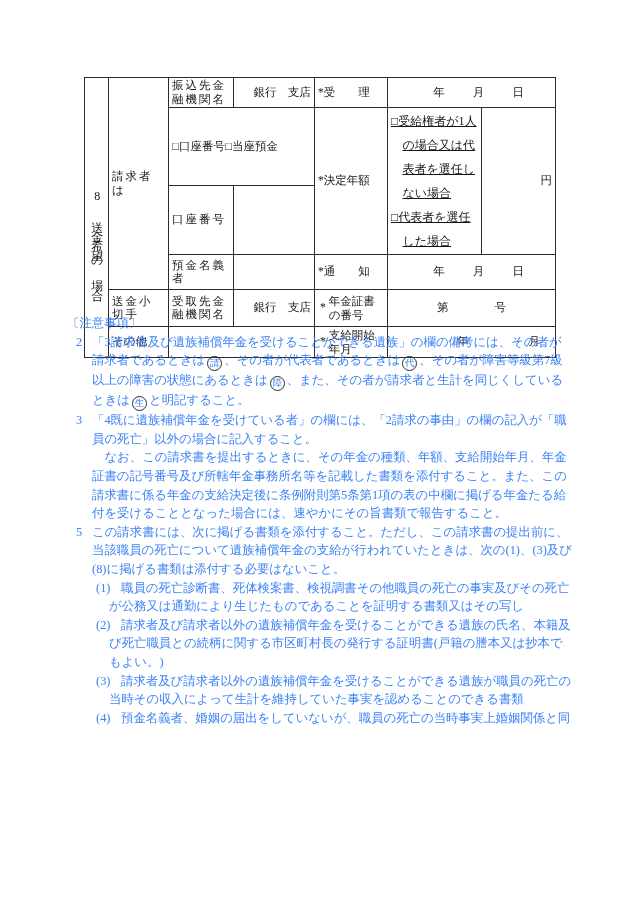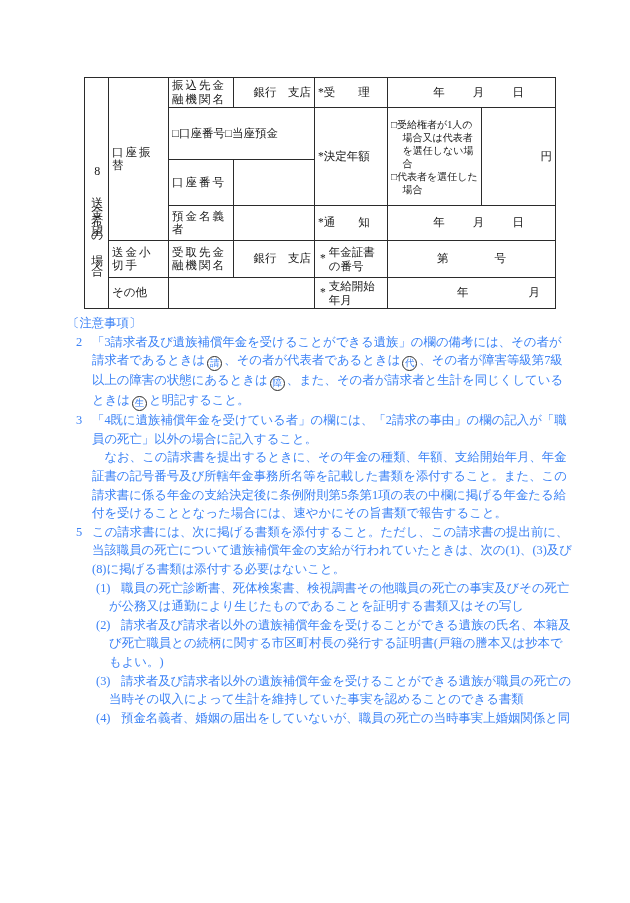--- a/index.html
+++ b/index.html
@@ -54,8 +54,8 @@
 
   td.optcell { padding:2px 3px; }
   .opt {
-    font-size:10px; line-height:13px;
-    padding-left:11.5px; text-indent:-11.5px;
+    font-size:12px; line-height:24px;
+    padding-left:11.5px; text-indent:-11.5px;text-decoration:underline;
   }
   td.yencell { text-align:right; padding-right:5px; }
 

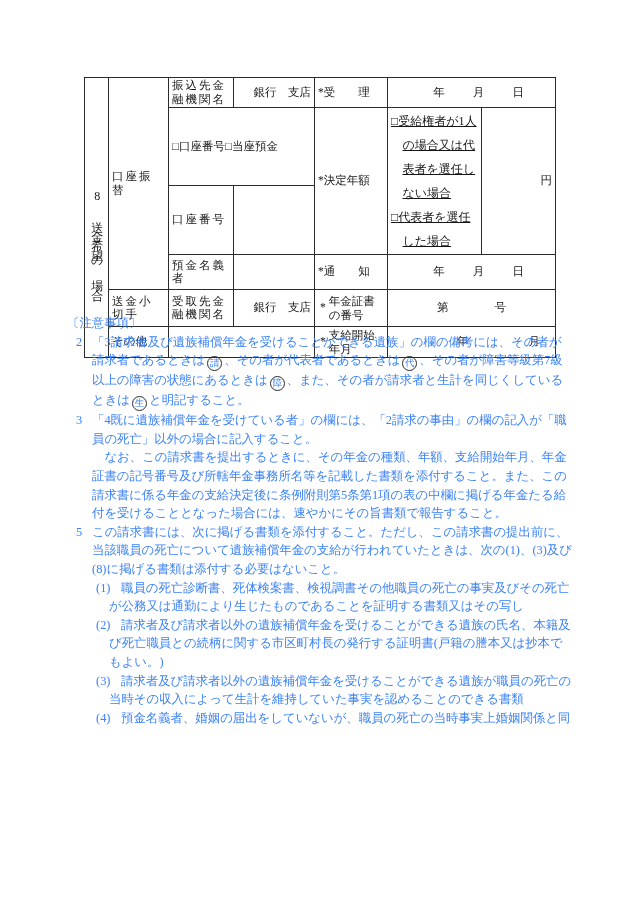--- a/index.html
+++ b/index.html
@@ -115,7 +115,7 @@
         <td rowspan="6" class="vertcell">
           <div class="vert">8送金希望の場合</div>
         </td>
-        <td rowspan="4" class="lab sp">口座振替</td>
+        <td rowspan="4" class="lab sp">請求者は</td>
         <td class="lab sp">振込先金融機関名</td>
         <td class="val">銀行　支店</td>
         <td class="starlab">*受　　理</td>

